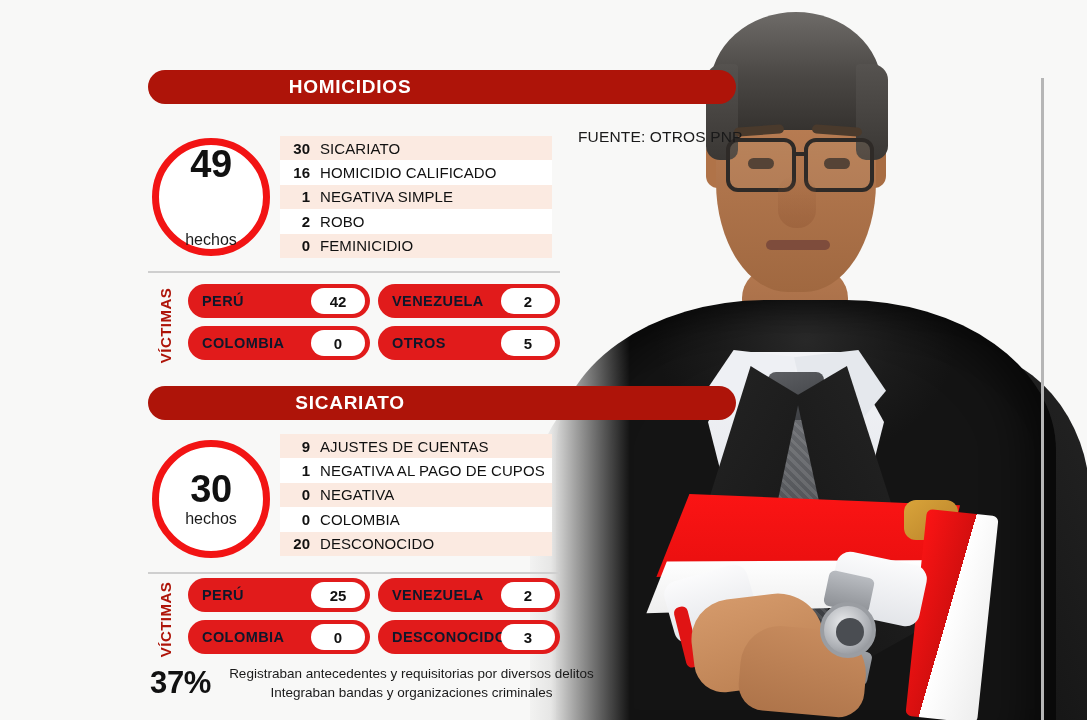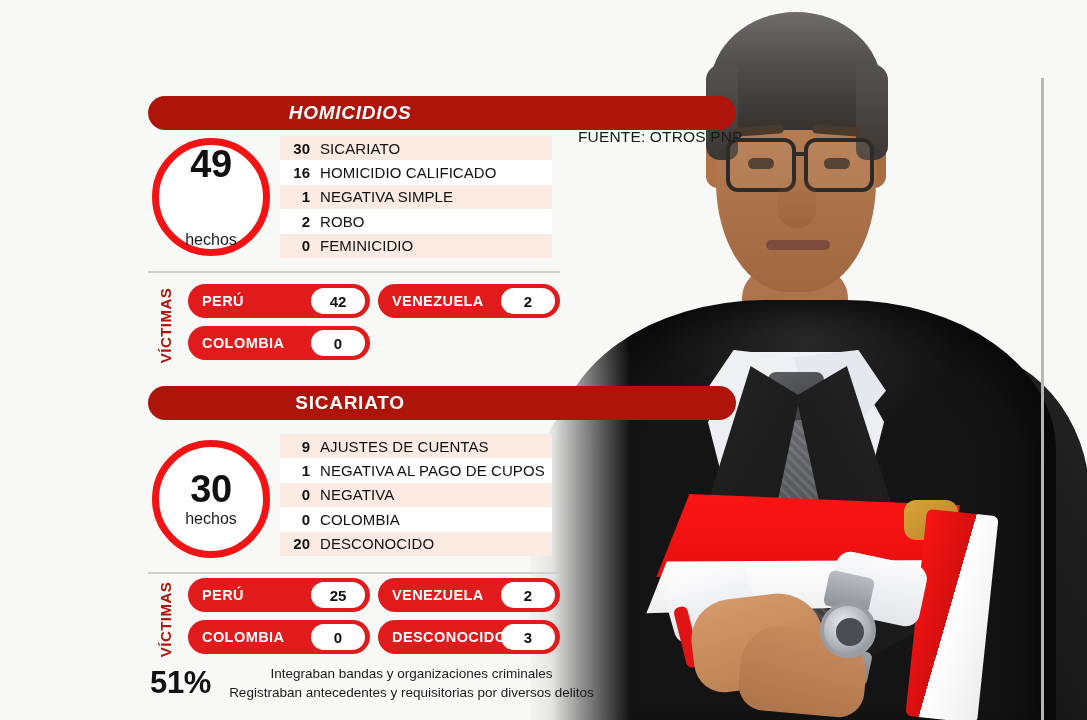--- a/index.html
+++ b/index.html
@@ -282,7 +282,7 @@
     font-weight:bold;
     letter-spacing:.04em;
   }
-  #bar-homicidios { top:96px;font-style:italic; }
+  #bar-homicidios { top:70px; }
   #bar-sicariato  { top:386px; }
 
   

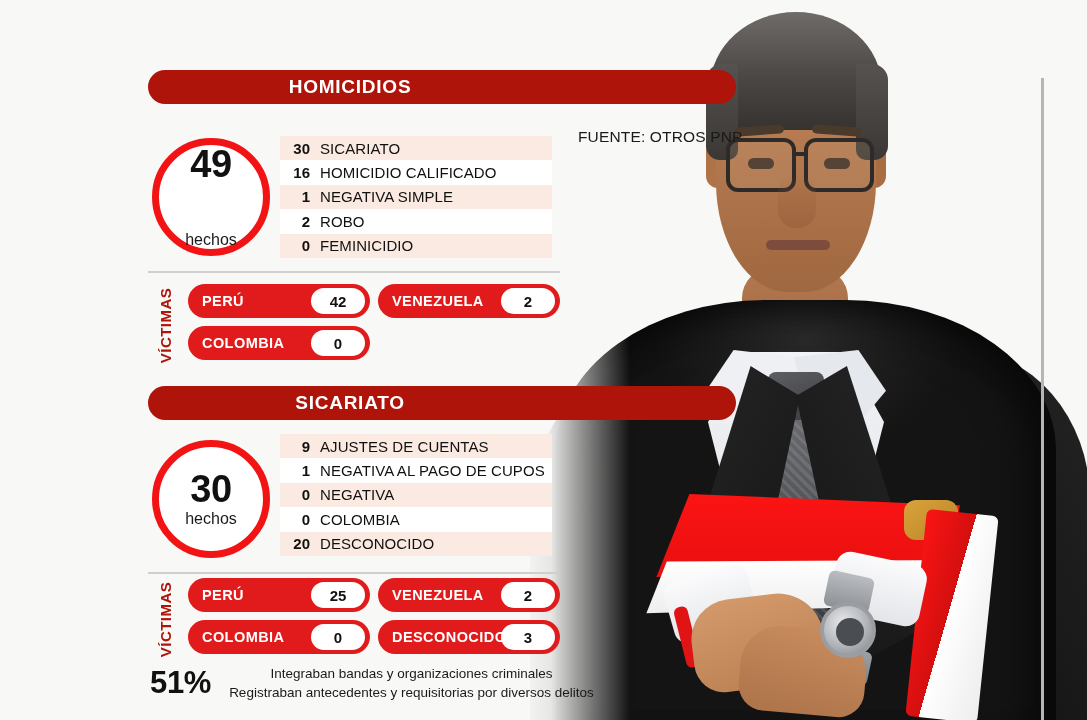--- a/index.html
+++ b/index.html
@@ -410,7 +410,7 @@
     padding-right:6px;
   }
   .pill-label {
-    color:#ffffff;
+    color:#0f172a;
     font-size:14.5px;
     font-weight:bold;
     letter-spacing:.03em;

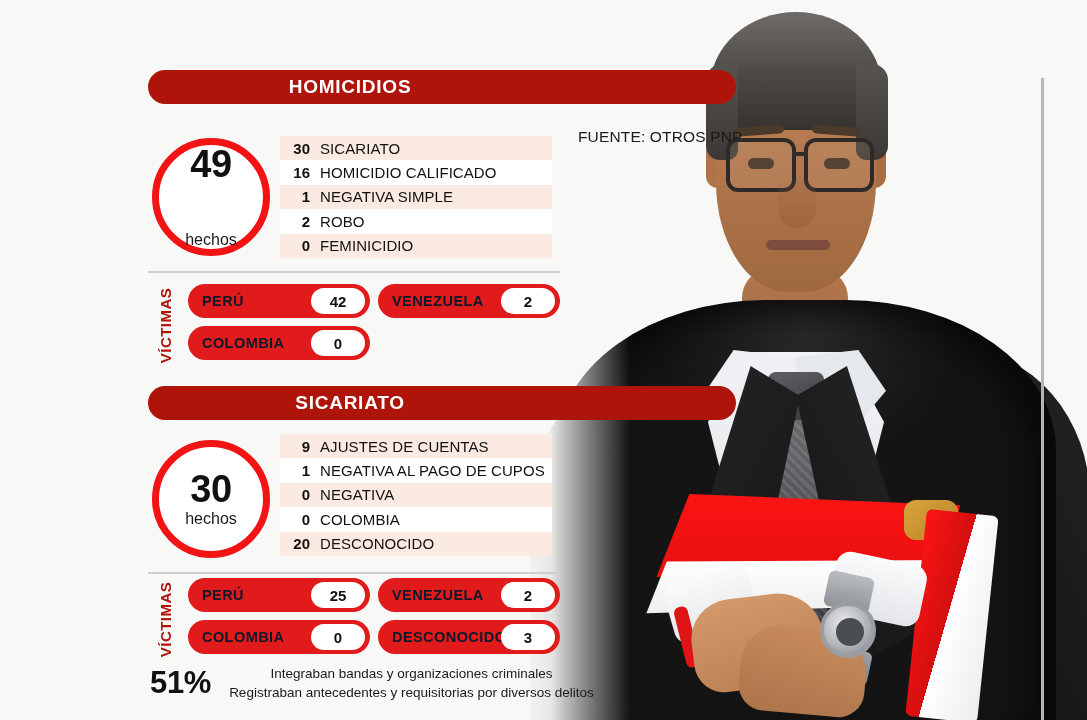--- a/index.html
+++ b/index.html
@@ -562,6 +562,10 @@
           <span class="pill-label">COLOMBIA</span>
           <span class="pill-value">0</span>
         </div>
+        <div class="pill">
+          <span class="pill-label">OTROS</span>
+          <span class="pill-value">5</span>
+        </div>
       </div>
     </div>
 

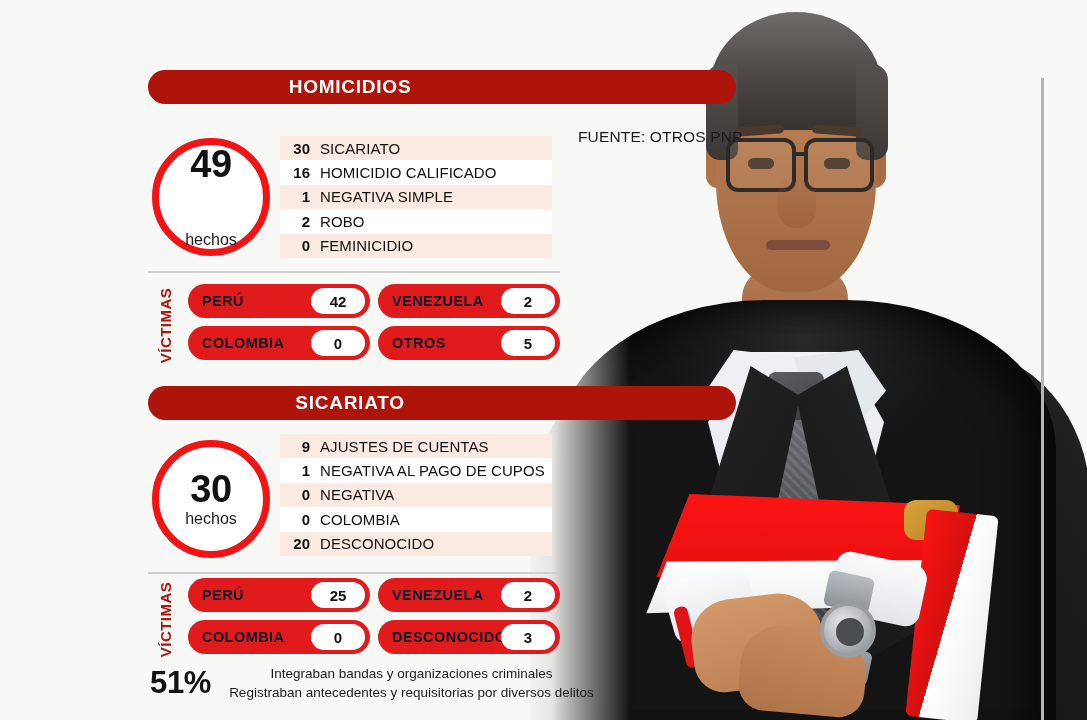--- a/index.html
+++ b/index.html
@@ -628,7 +628,7 @@
     </div>
 
     <div class="footer">
-      <div class="footer-pct">51%</div>
+      <div class="footer-pct">37%</div>
       <div class="footer-lines">
         <div>Integraban bandas y organizaciones criminales</div>
         <div>Registraban antecedentes y requisitorias por diversos delitos</div>

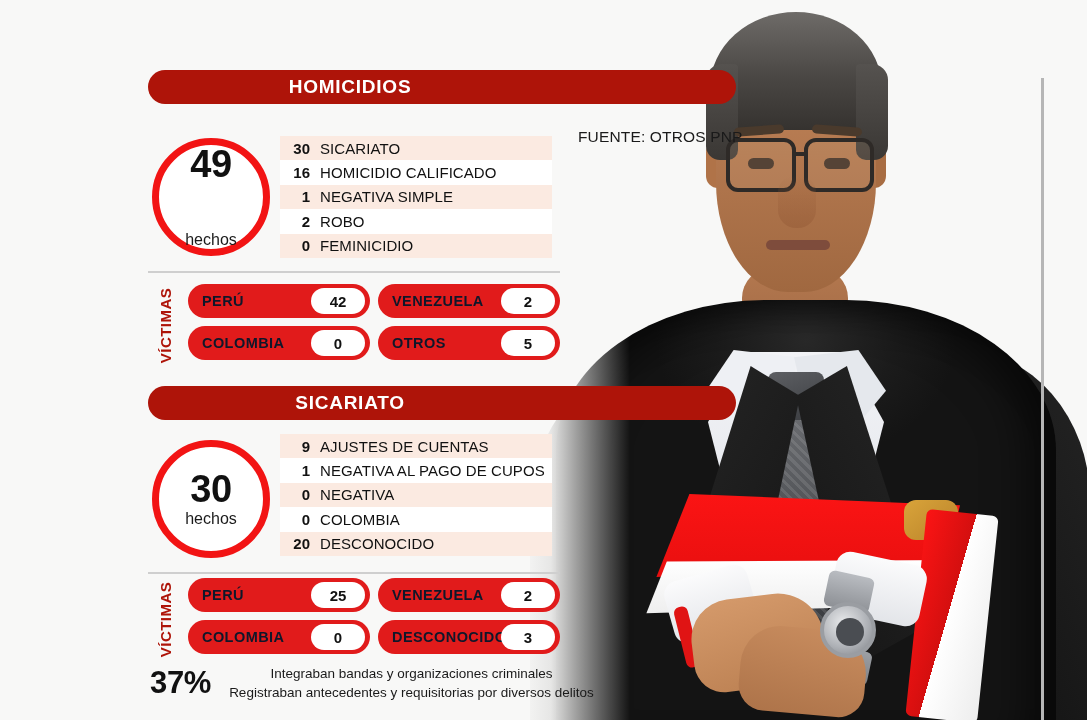--- a/index.html
+++ b/index.html
@@ -630,8 +630,8 @@
     <div class="footer">
       <div class="footer-pct">37%</div>
       <div class="footer-lines">
+        <div>Registraban antecedentes y requisitorias por diversos delitos</div>
         <div>Integraban bandas y organizaciones criminales</div>
-        <div>Registraban antecedentes y requisitorias por diversos delitos</div>
       </div>
     </div>
 

